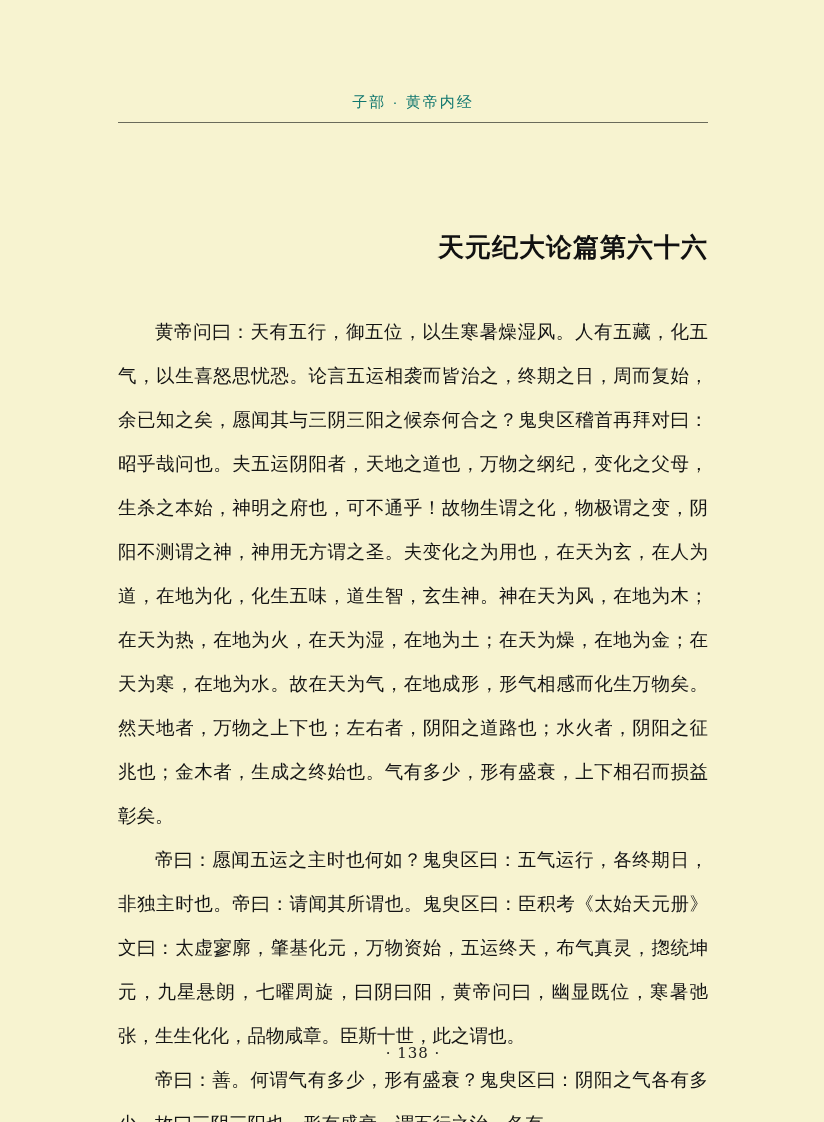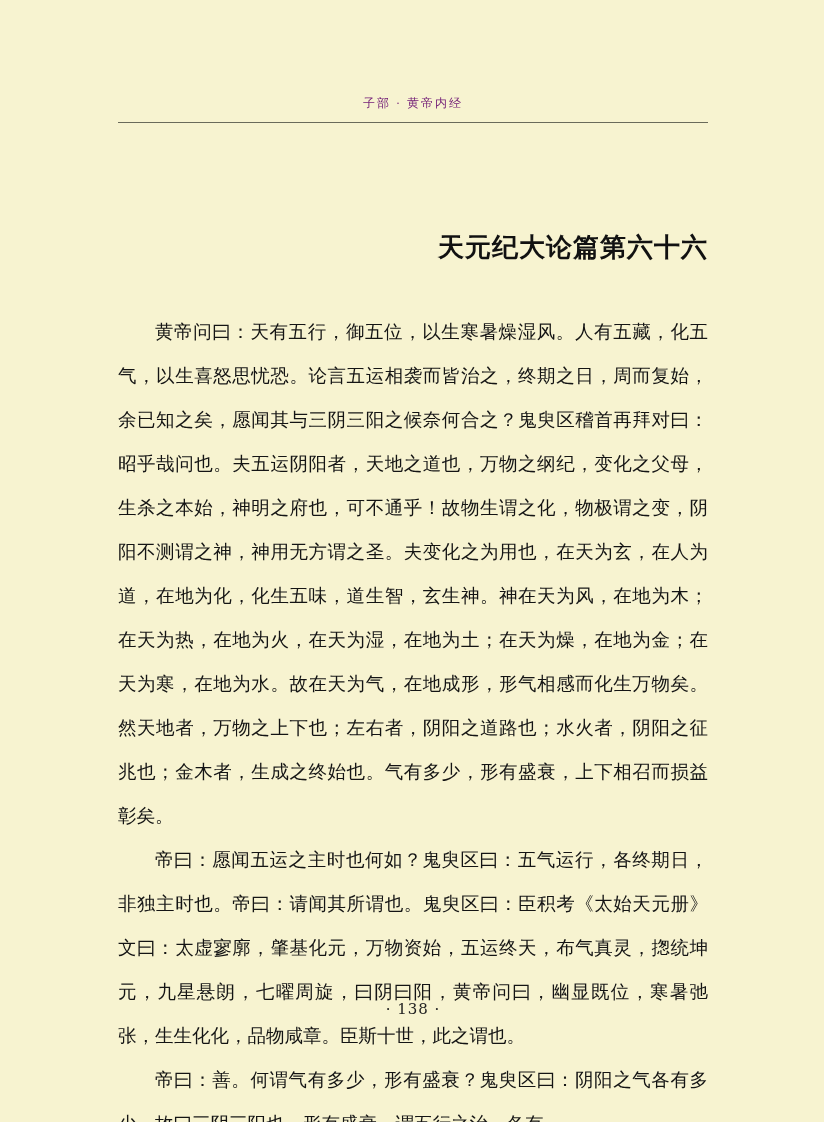--- a/index.html
+++ b/index.html
@@ -36,10 +36,10 @@
     text-align: center;
   }
   .header-text {
-    font-size: 12px;
+    font-size: 15px;
     letter-spacing: 2px;
-    color: #701a75;
-    font-family: Liberation Serif, serif;
+    color: #0f766e;
+    font-family: Liberation Sans, sans-serif;
   }
   .header-rule {
     position: absolute;

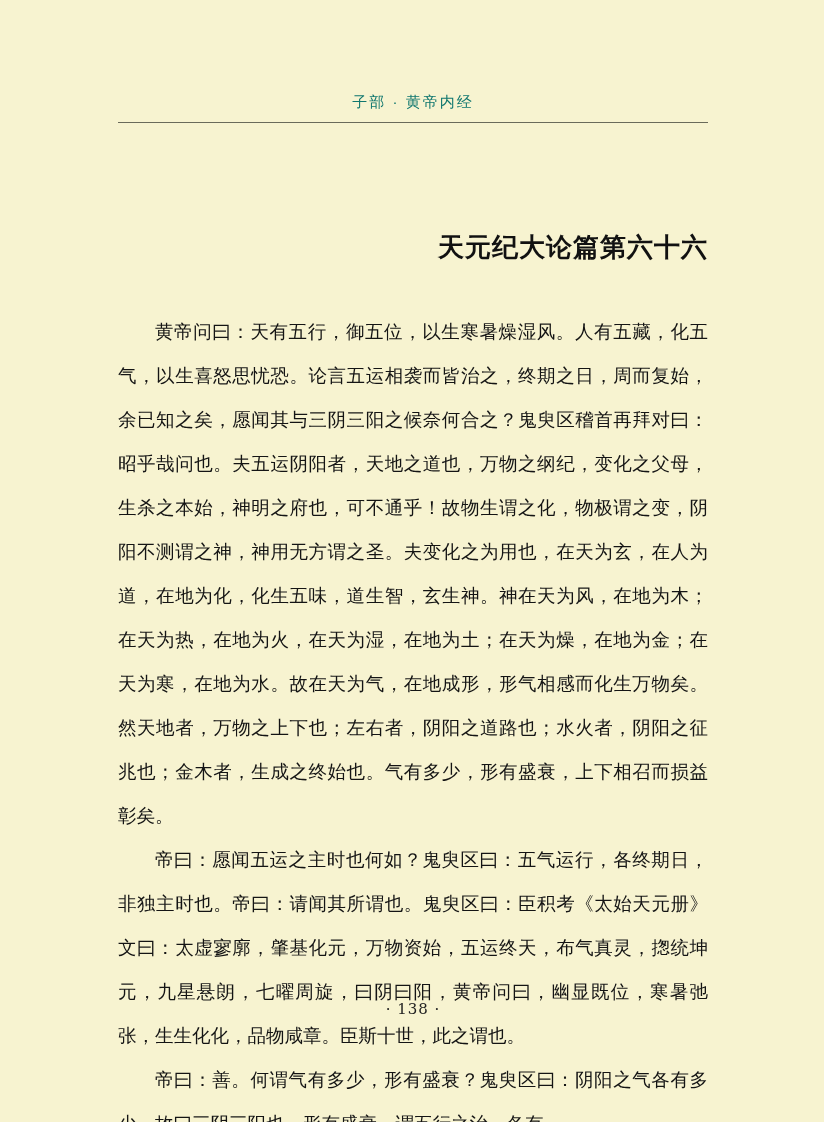--- a/index.html
+++ b/index.html
@@ -77,7 +77,7 @@
   }
   .footer {
     position: absolute;
-    top: 1000px;
+    top: 1044px;
     left: 0;
     width: 590px;
     text-align: center;

